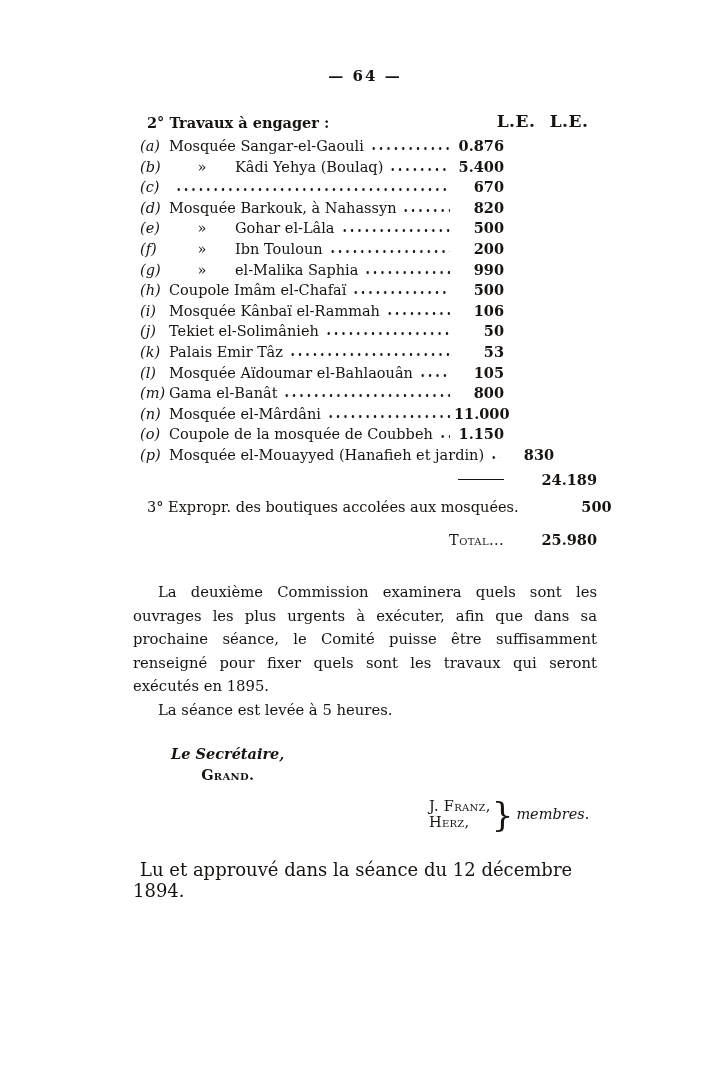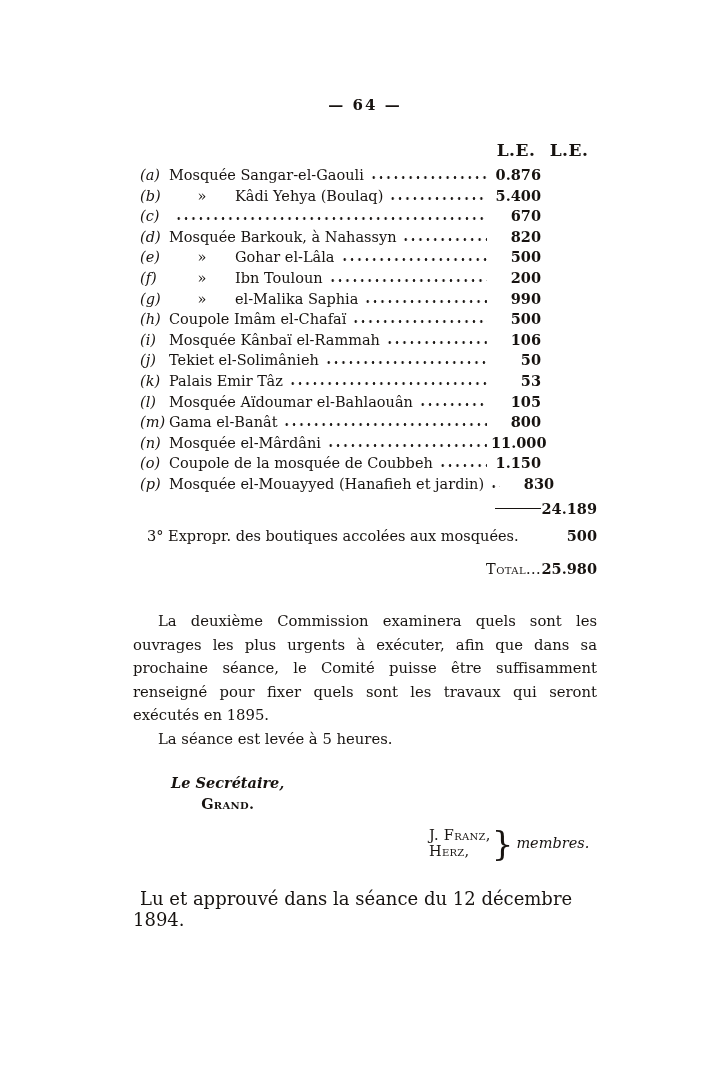--- a/index.html
+++ b/index.html
@@ -11,7 +11,7 @@
     color: #171310;
     overflow: hidden;
   }
-  .page { position: absolute; left: 133px; top: 96px; width: 464px; font-size: 14.5px; }
+  .page { position: absolute; left: 133px; top: 67px; width: 464px; font-size: 14.5px; }
 
   .page-number { text-align: center; font-weight: bold; font-size: 15px; letter-spacing: 2px; margin-bottom: 26px; }
 

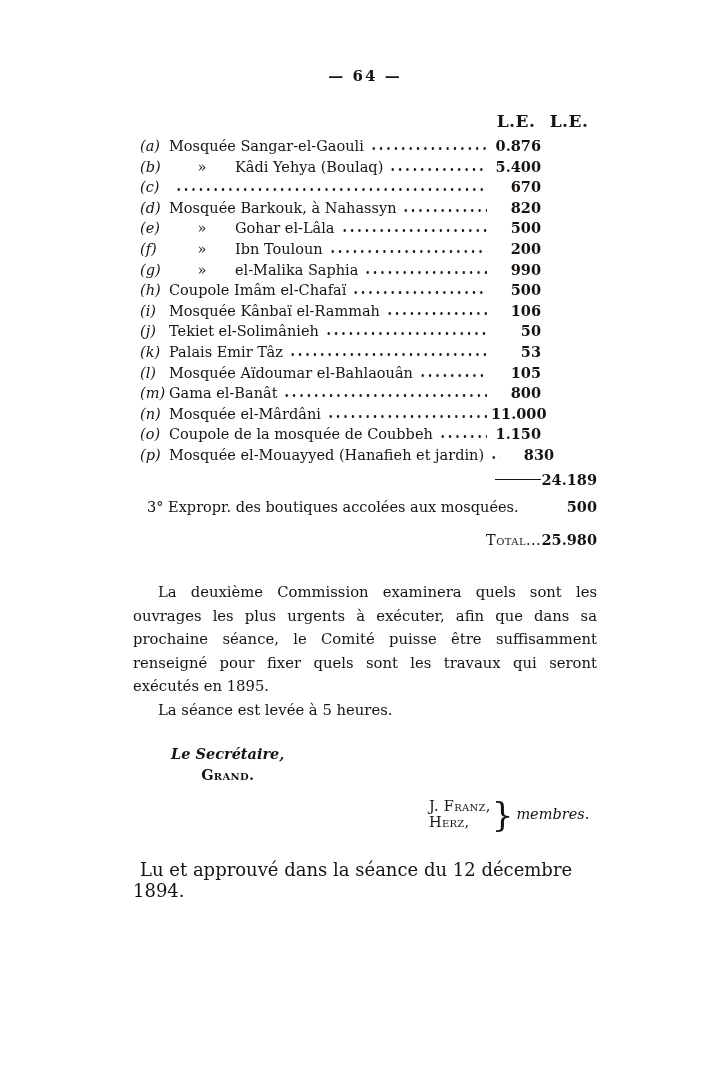--- a/index.html
+++ b/index.html
@@ -69,6 +69,7 @@
 
   <section>
     <div class="table-head">
+      <span class="heading">2° Travaux à engager :</span>
       <span class="sp"></span>
       <span class="le">L.E.</span>
       <span class="le le2">L.E.</span>

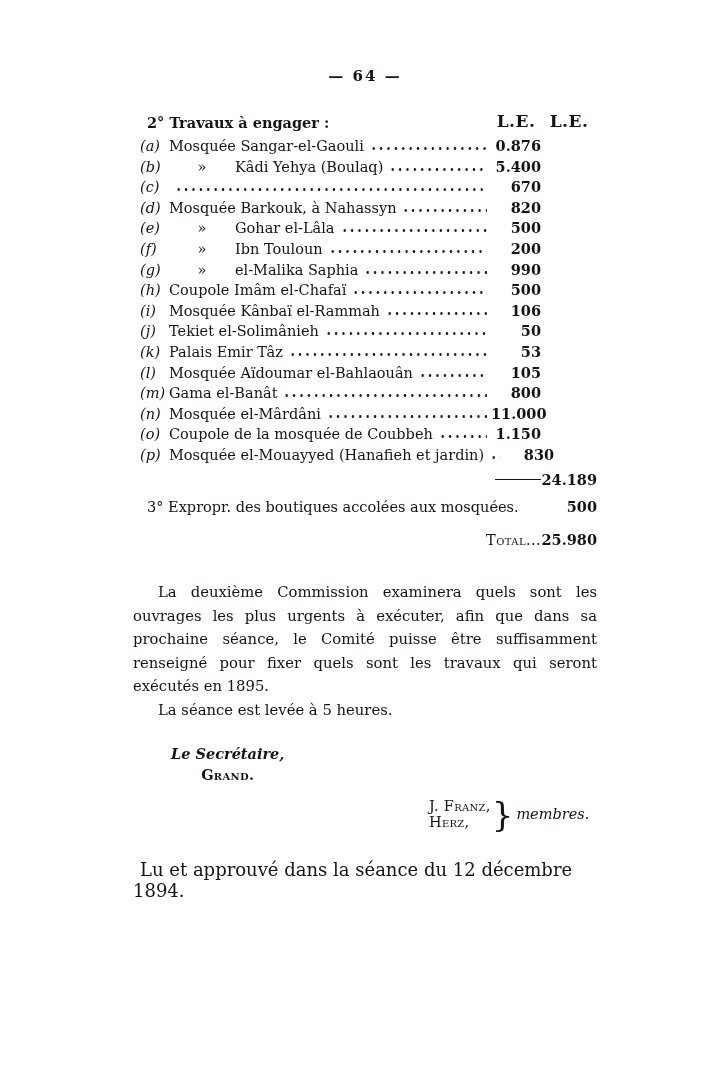--- a/index.html
+++ b/index.html
@@ -33,7 +33,7 @@
     background-position: left bottom 1px;
   }
   .amt1 { flex: none; width: 50px; text-align: right; font-weight: bold; }
-  .amt2 { flex: none; width: 56px; text-align: right; font-weight: bold; }
+  .amt2 { flex: none; width: 56px; text-align: right; font-weight: bold; margin-left: 37px; }
 
   .subtotal-row { margin-top: 4px; align-items: center; padding-left: 0; }
   .rule { flex: none; width: 46px; border-top: 1.6px solid #171310; align-self: center; }

